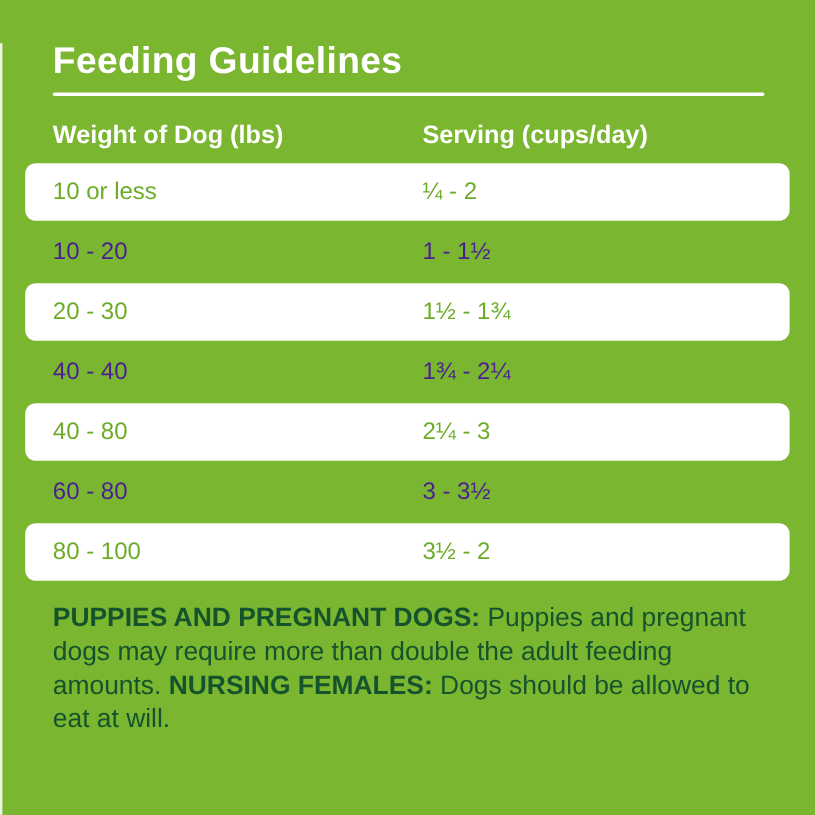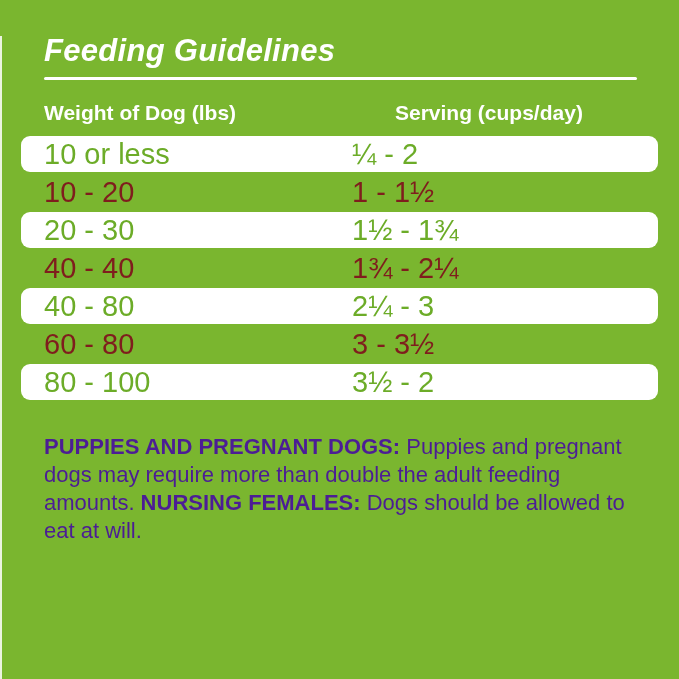--- a/index.html
+++ b/index.html
@@ -35,7 +35,6 @@
     font-weight: bold;
     letter-spacing: 0.3px;
     color: #ffffff;
-    font-style: italic;
   }
   .title-underline {
     height: 3px;

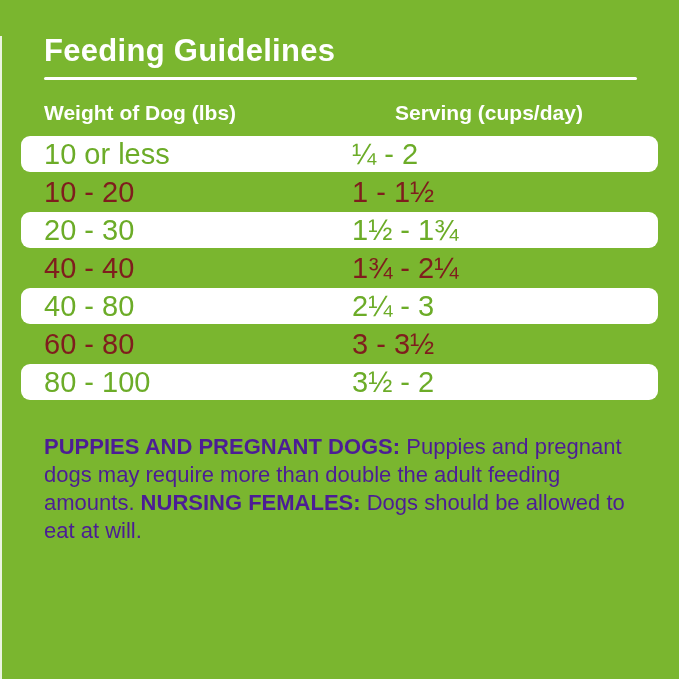--- a/index.html
+++ b/index.html
@@ -48,7 +48,6 @@
     font-size: 21px;
     font-weight: bold;
     color: #ffffff;
-    gap: 43px;
   }
   .header-weight { width: 308px; flex: 0 0 308px; }
   .rows {

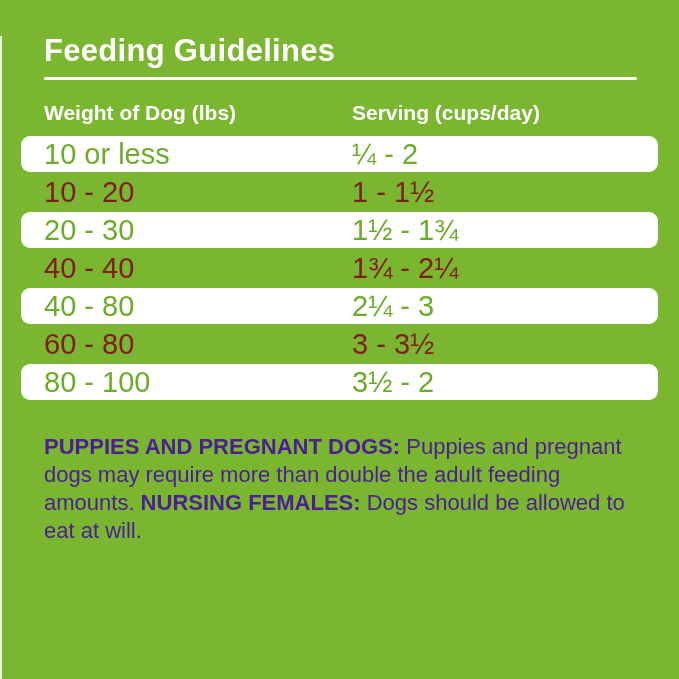--- a/index.html
+++ b/index.html
@@ -54,12 +54,12 @@
     margin: 11px 21px 0 21px;
   }
   .row {
-    height: 36px;
+    height: 48px;
     margin: 2px 0;
     display: flex;
     align-items: center;
     padding-left: 23px;
-    font-size: 29px;
+    font-size: 20px;
   }
   .row-white {
     background: #ffffff;

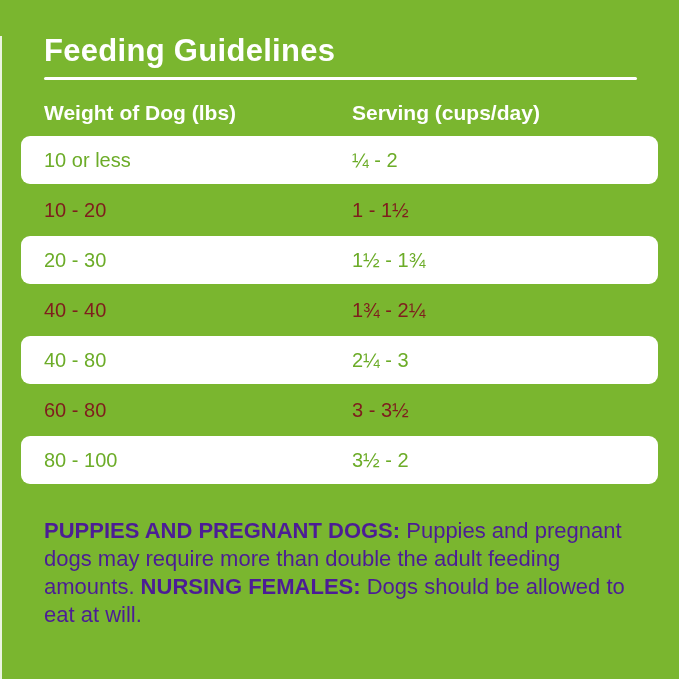--- a/index.html
+++ b/index.html
@@ -67,7 +67,7 @@
     color: #6CAC28;
   }
   .row-green {
-    color: #7f1d1d;
+    color: #4c1d95;
   }
   .cell-weight { width: 308px; flex: 0 0 308px; }
   .note {

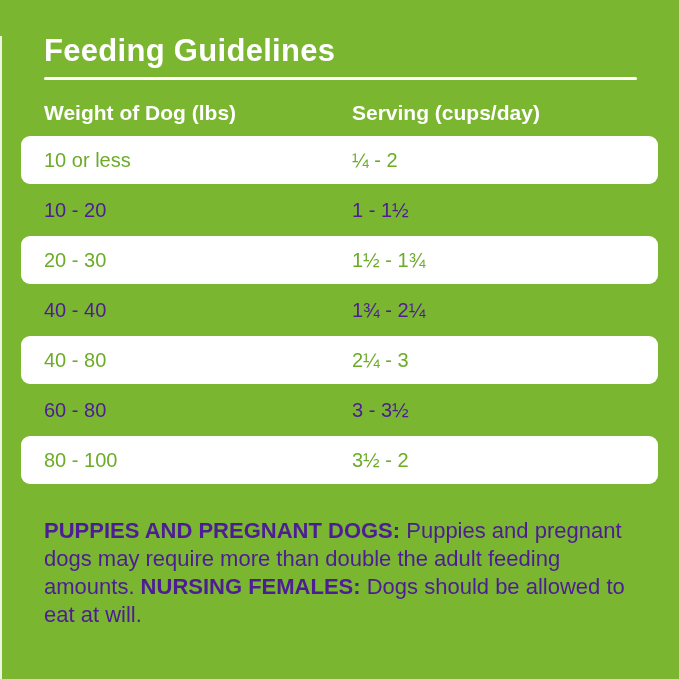--- a/index.html
+++ b/index.html
@@ -71,11 +71,11 @@
   }
   .cell-weight { width: 308px; flex: 0 0 308px; }
   .note {
-    margin: 33px 44px 0 44px;
+    margin: 17px 44px 0 44px;
     max-width: 588px;
     font-size: 22px;
     line-height: 28px;
-    color: #4c1d95;
+    color: #14532d;
   }
   .note b { font-weight: bold; }
 </style>

